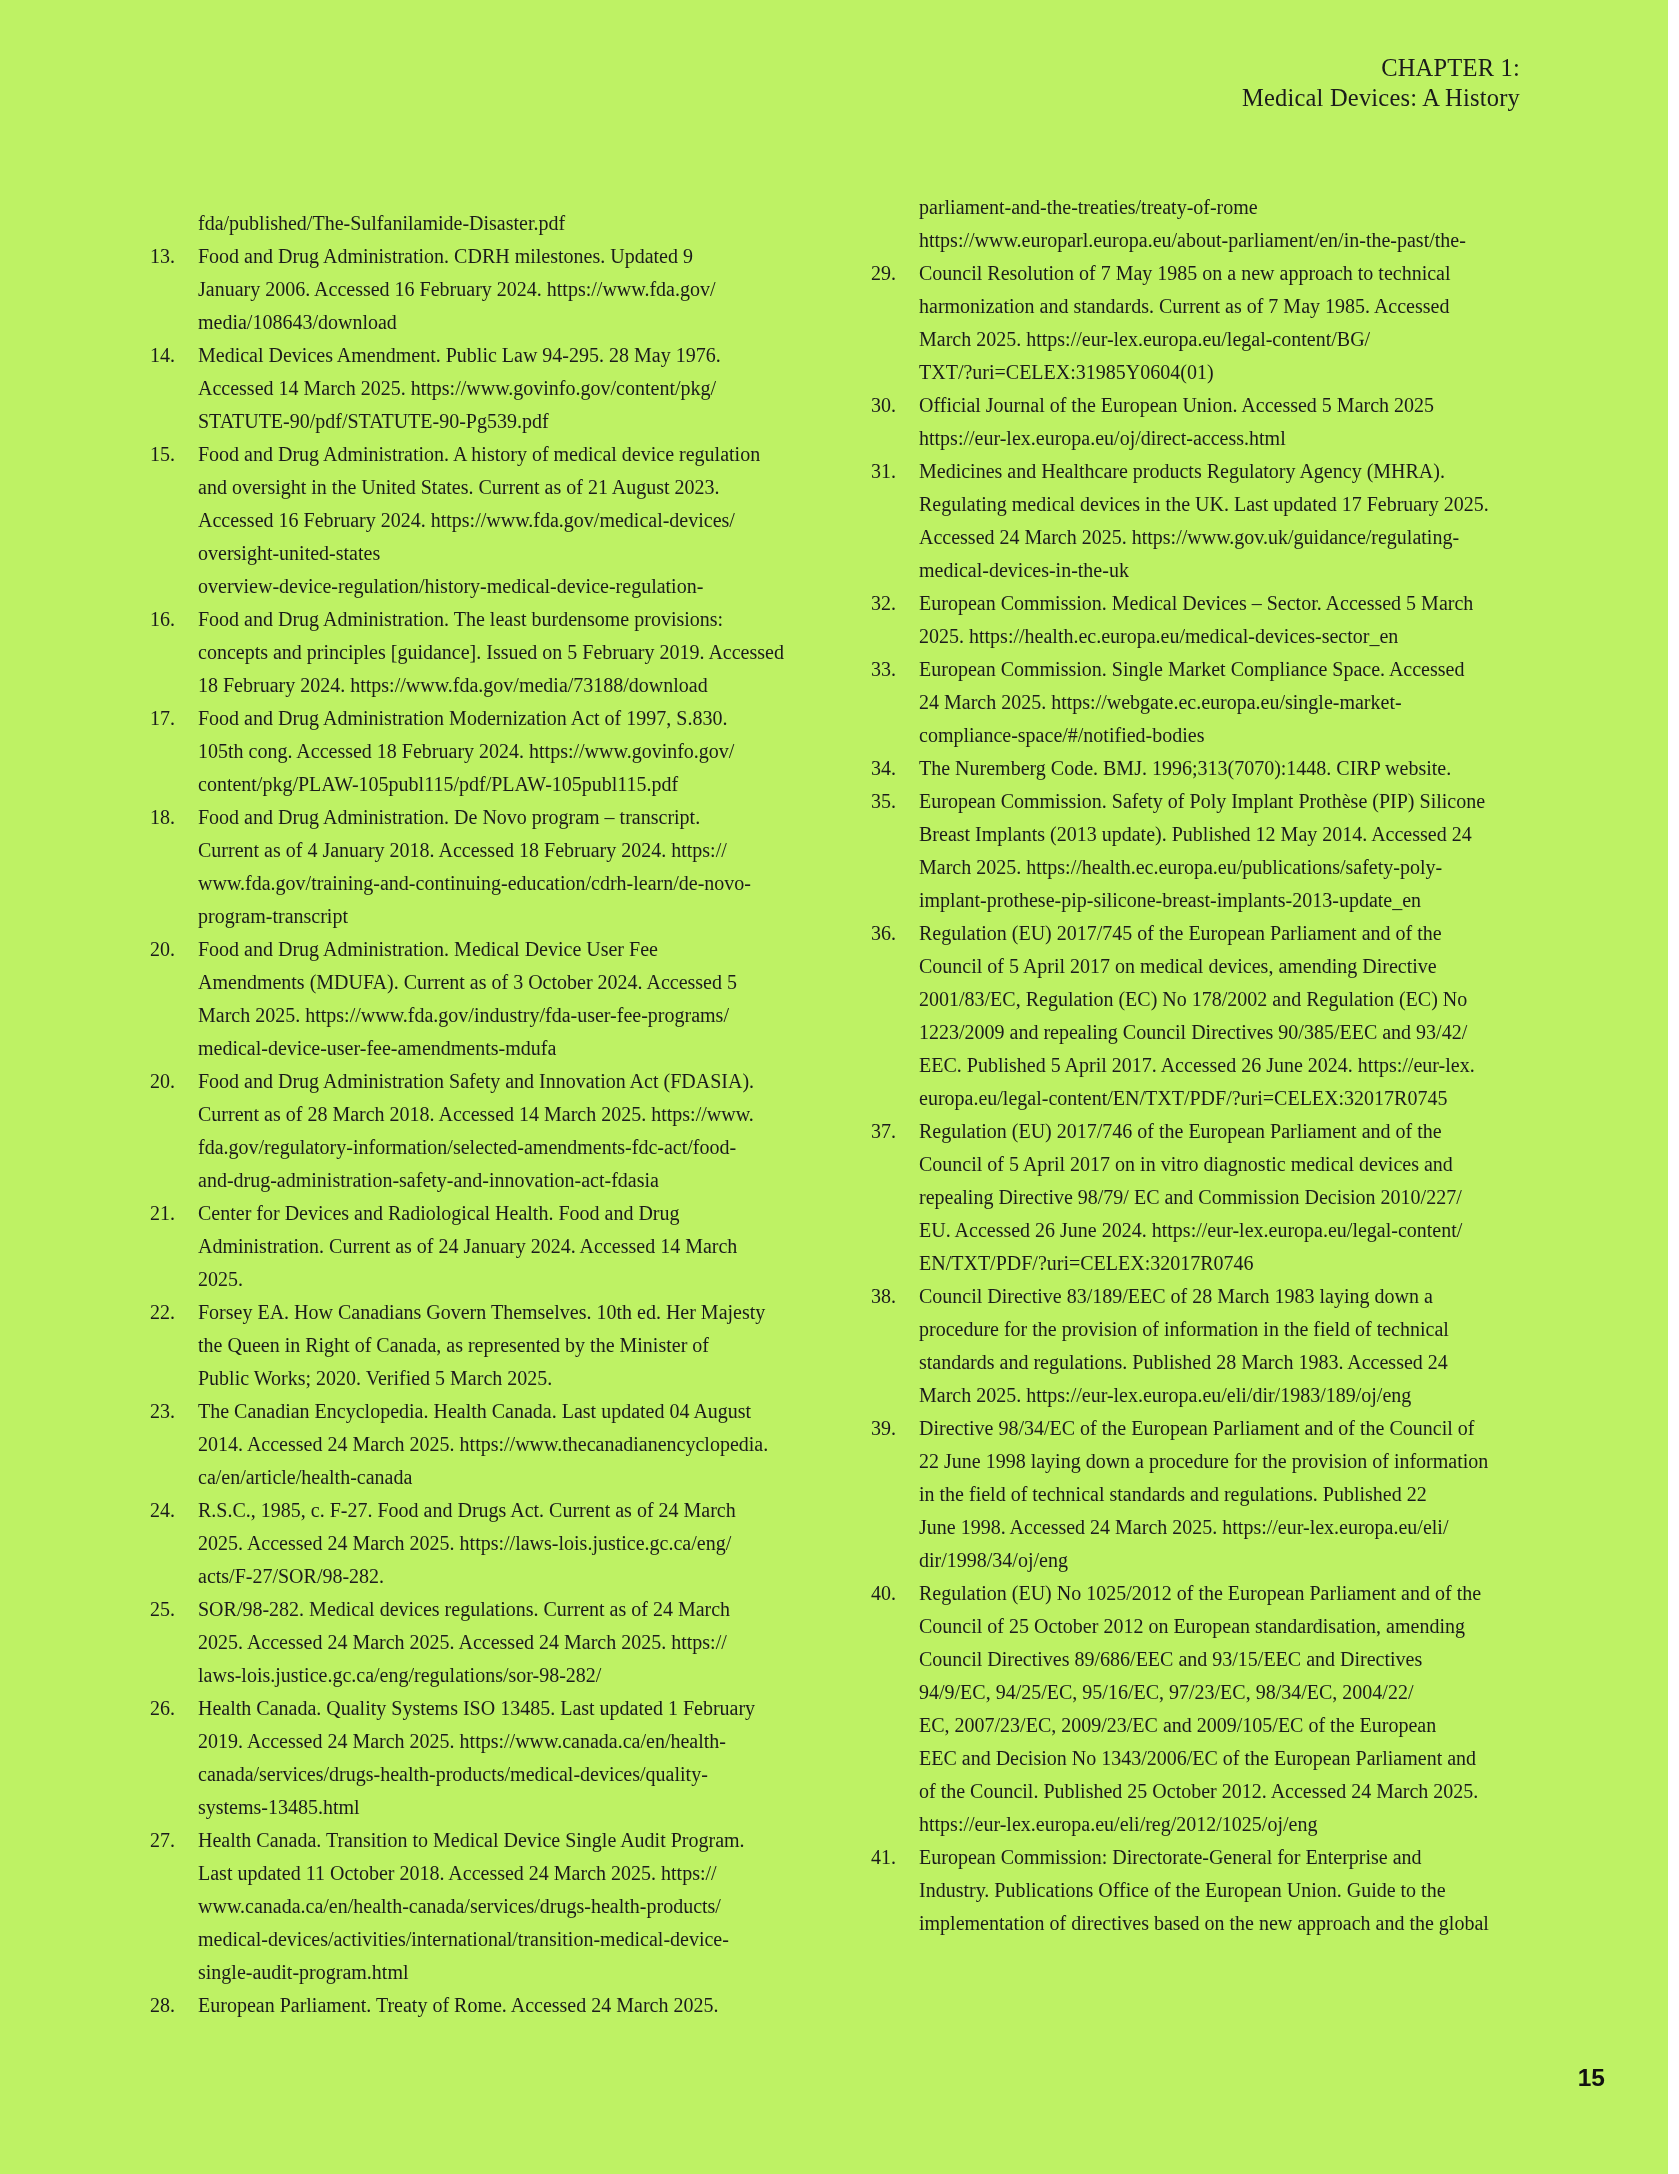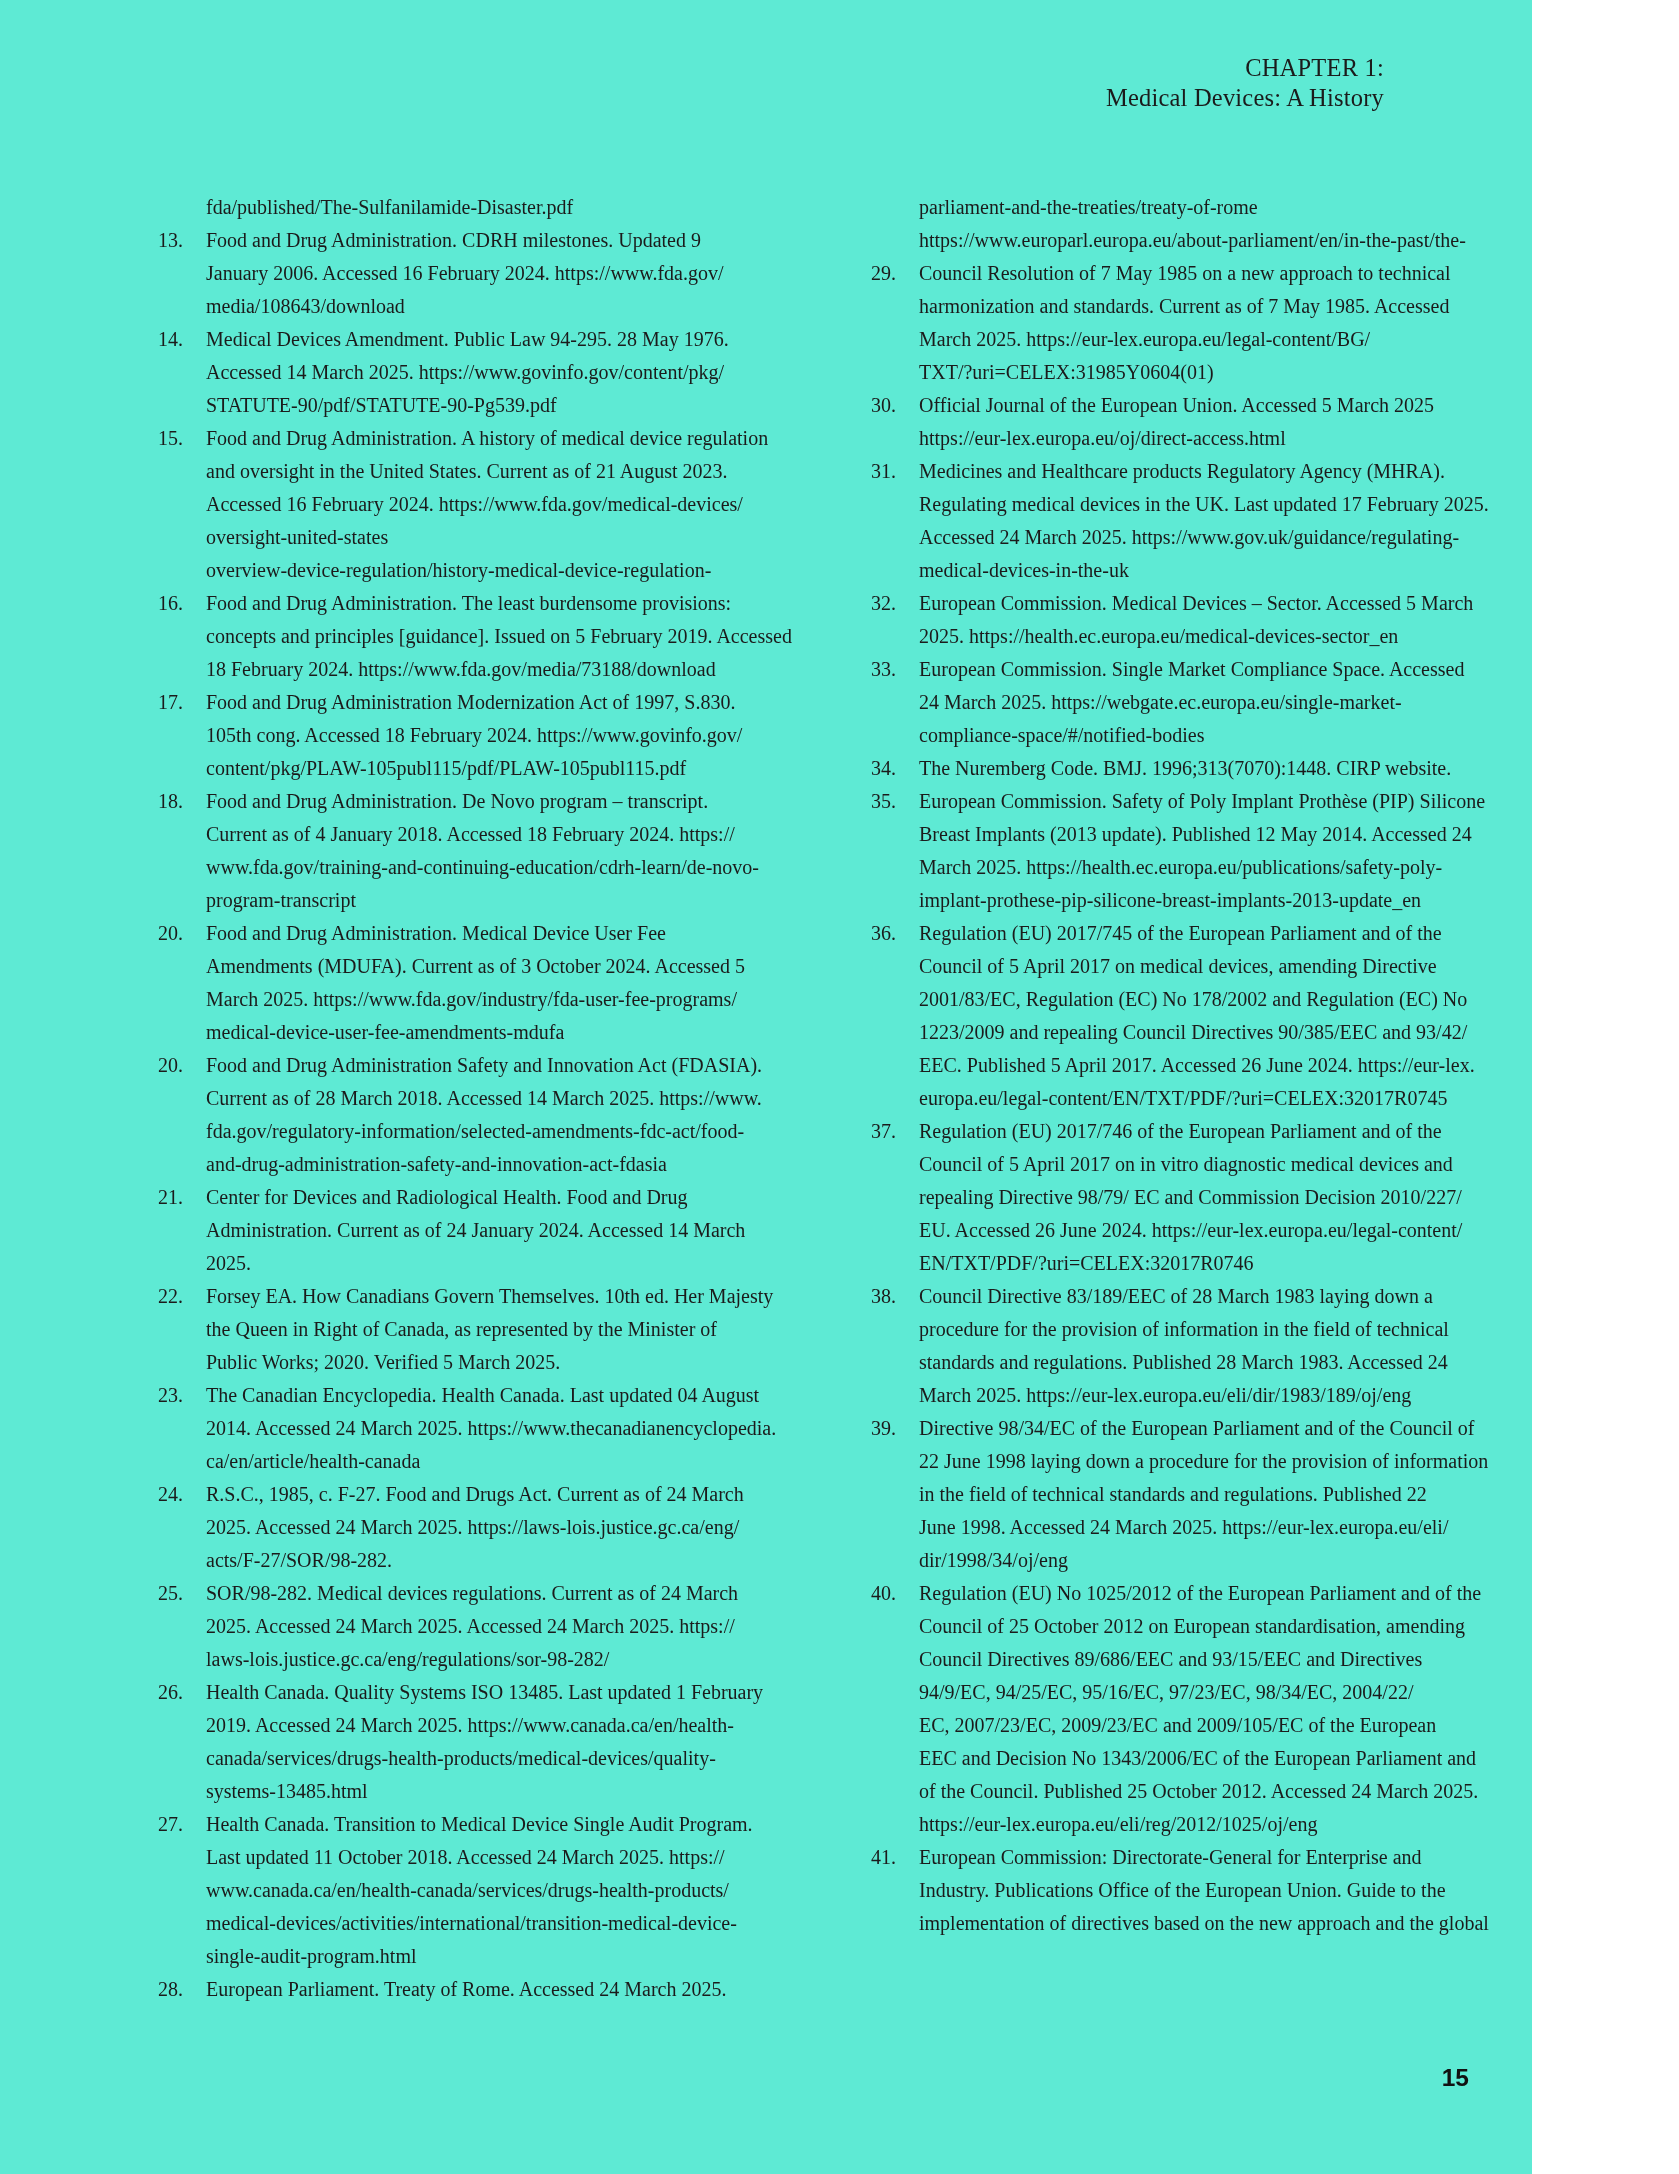--- a/index.html
+++ b/index.html
@@ -5,9 +5,9 @@
   html, body { margin: 0; padding: 0; background: #ffffff; }
   .page {
     position: relative;
-    width: 1532px;
+    width: 1668px;
     height: 2174px;
-    background: #5eead4;
+    background: #bef264;
     font-family: "Liberation Serif", serif;
     color: #1b1b1b;
     overflow: hidden;

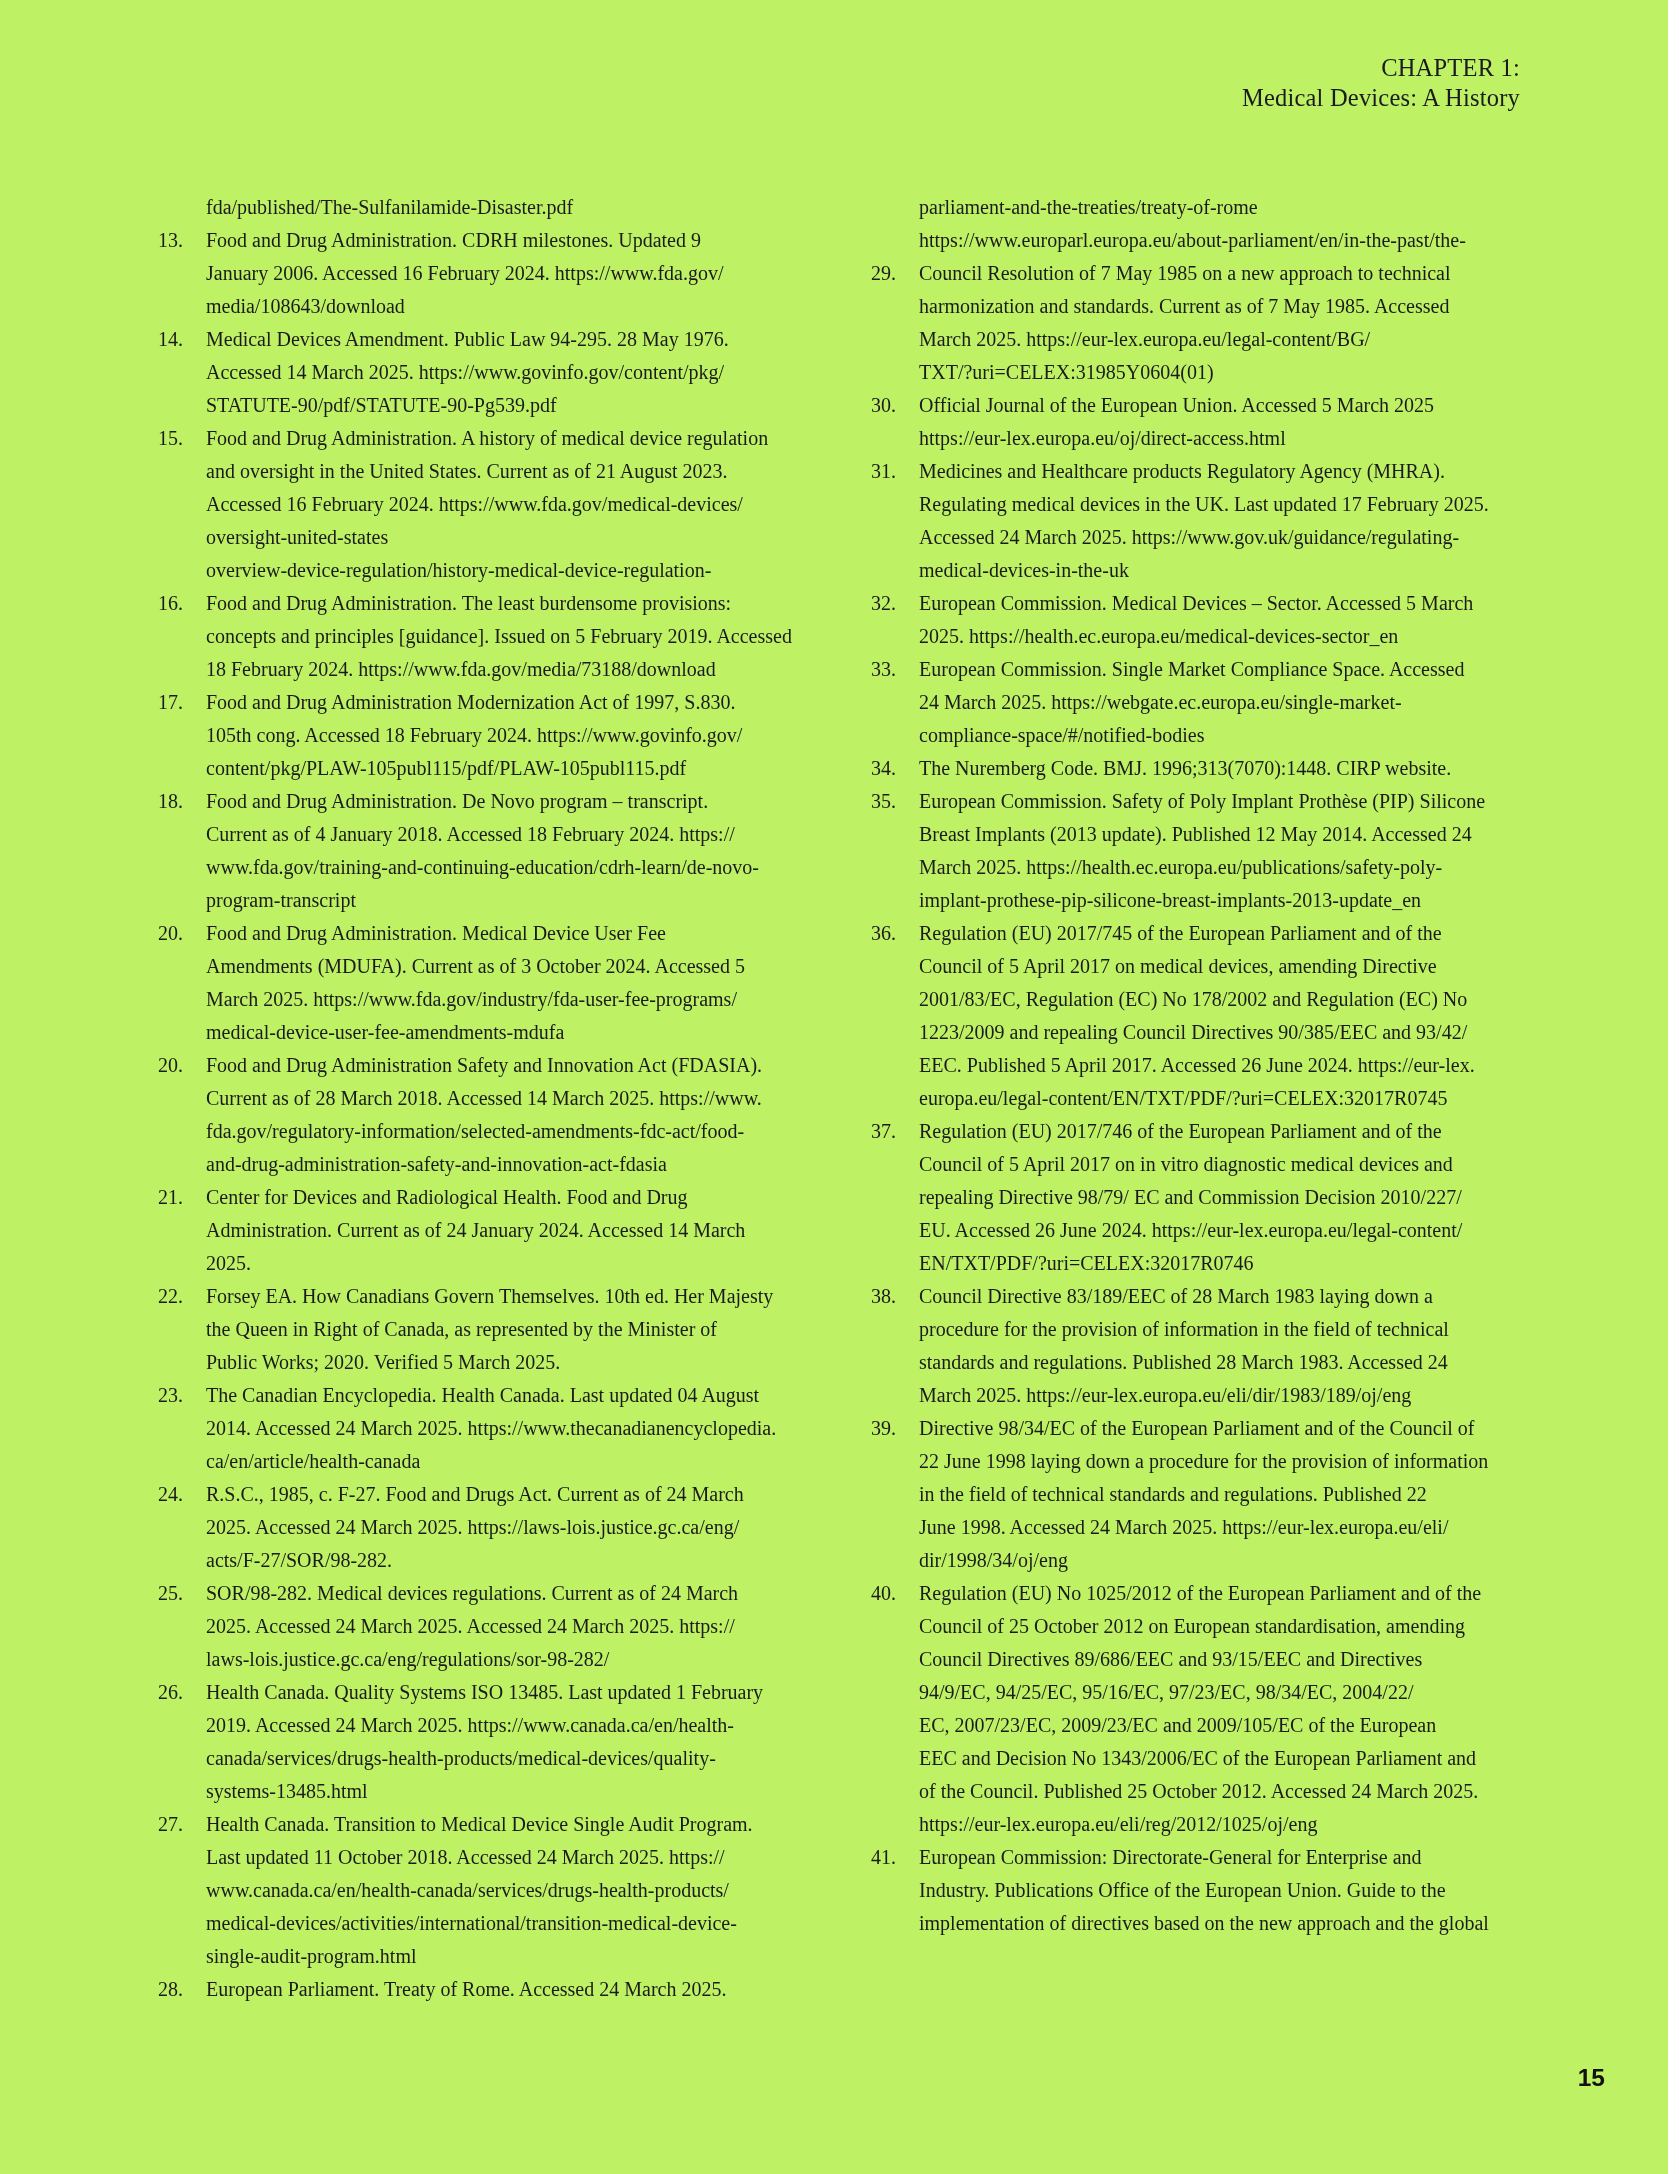--- a/index.html
+++ b/index.html
@@ -27,7 +27,7 @@
     font-size: 20px;
     line-height: 33px;
   }
-  .ref-column.left  { left: 206px; width: 612px; }
+  .ref-column.left  { left: 198px; width: 612px; margin-top: 16px; }
   .ref-column.right { left: 919px; width: 615px; }
   .ref { position: relative; }
   .ref-num {

